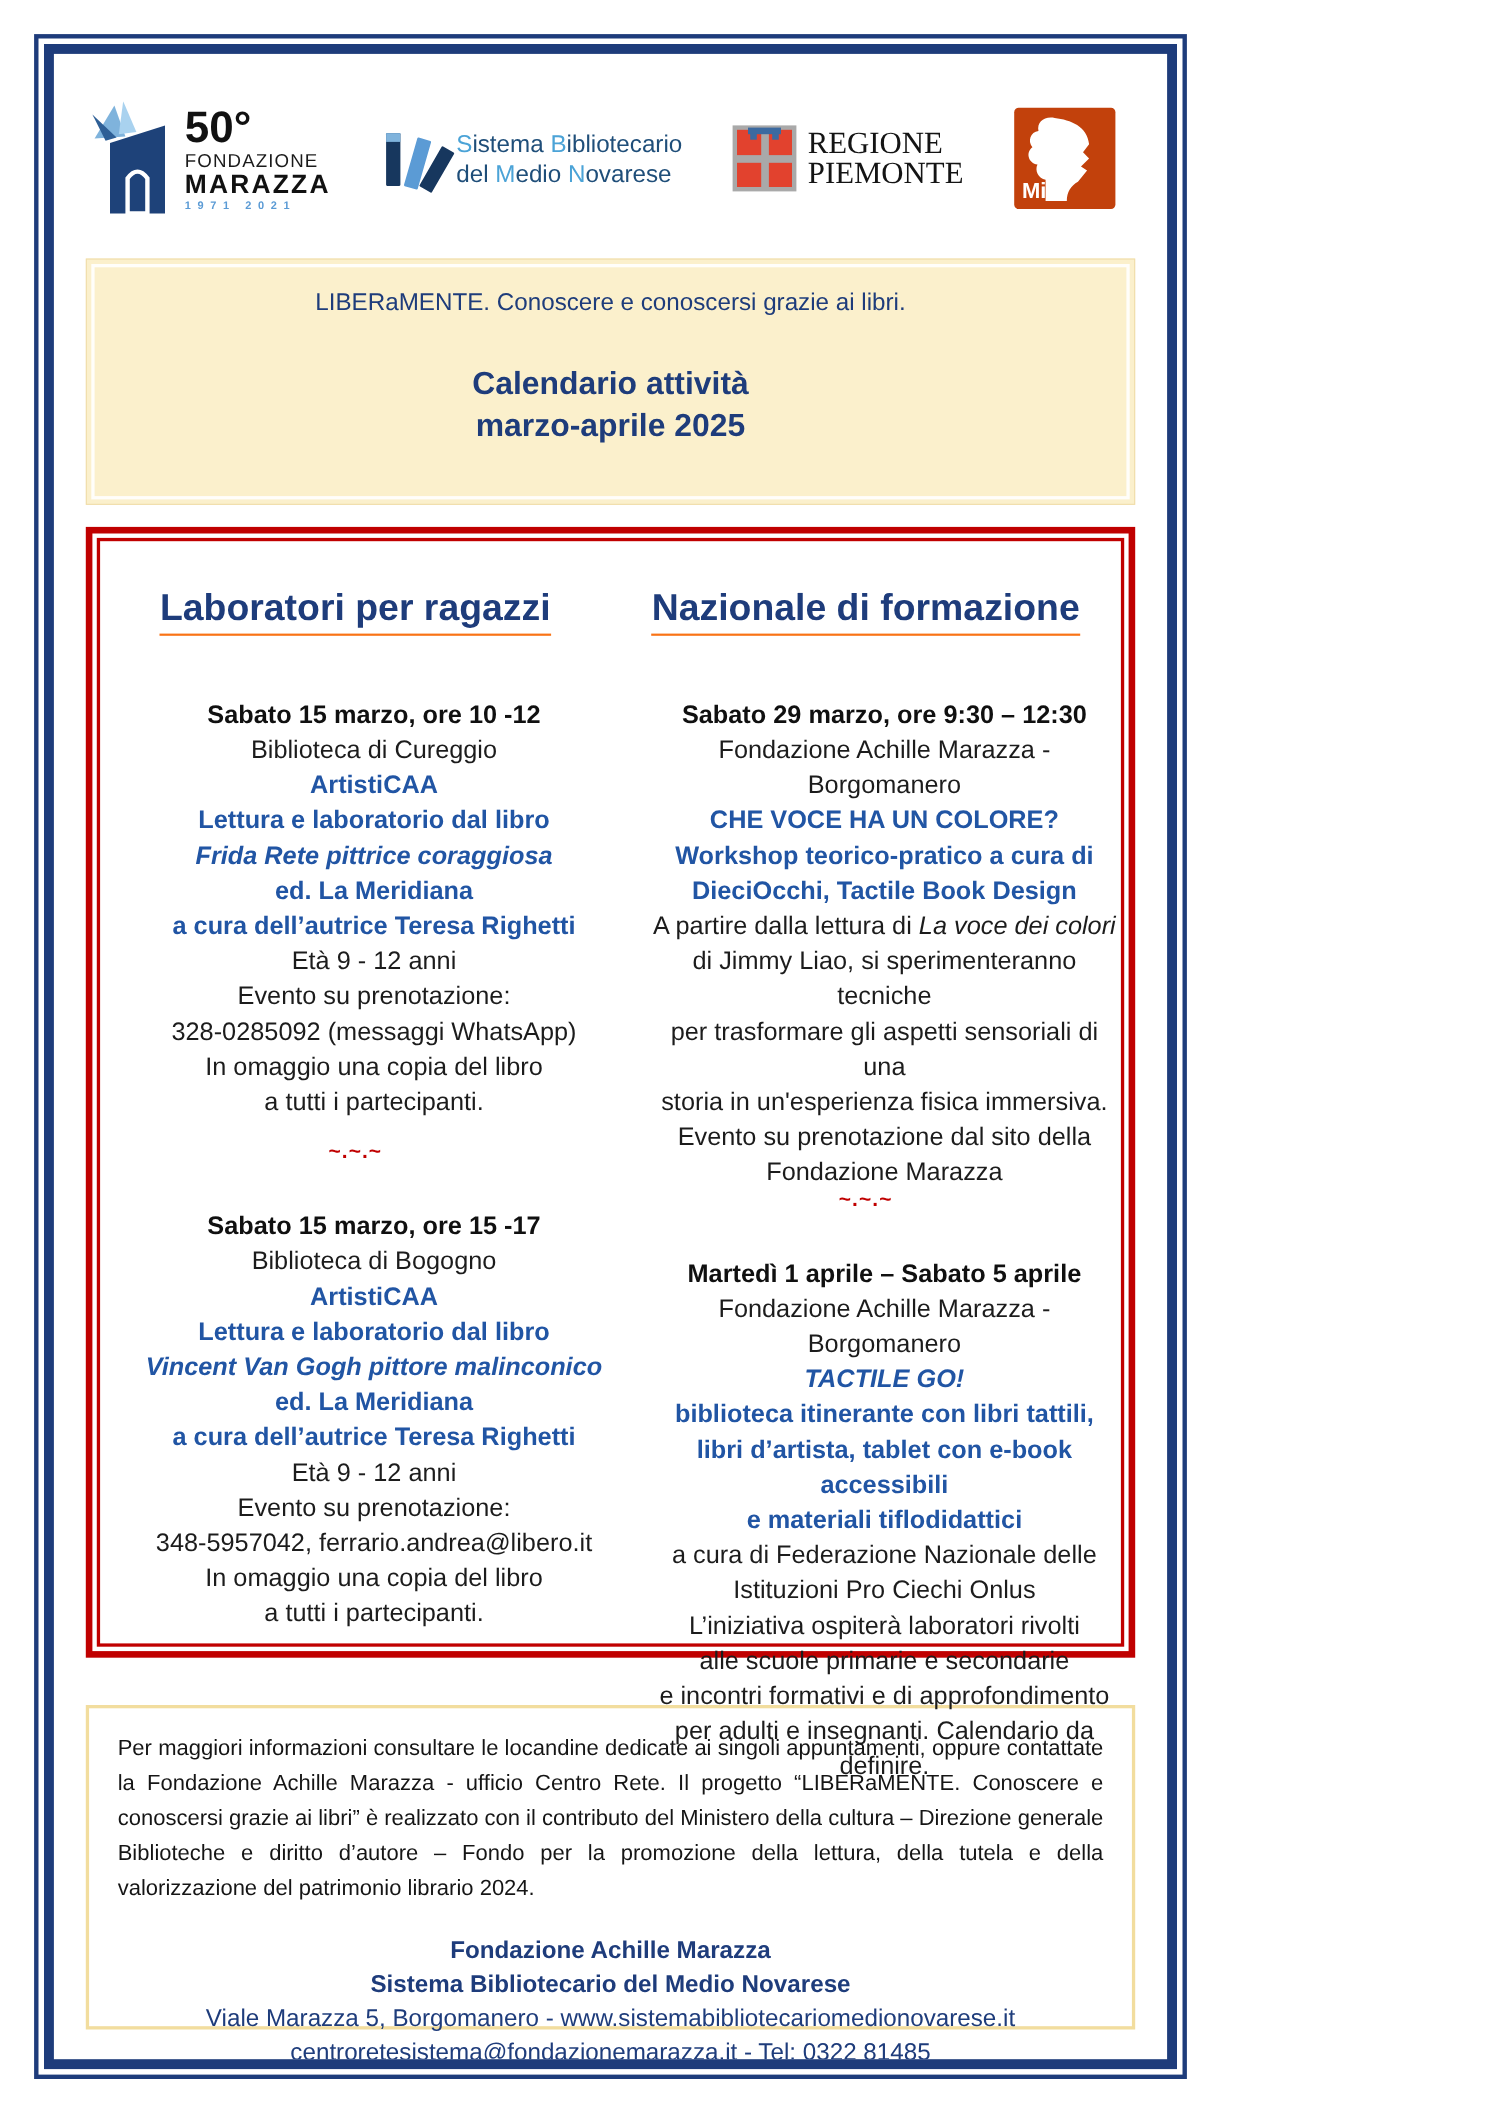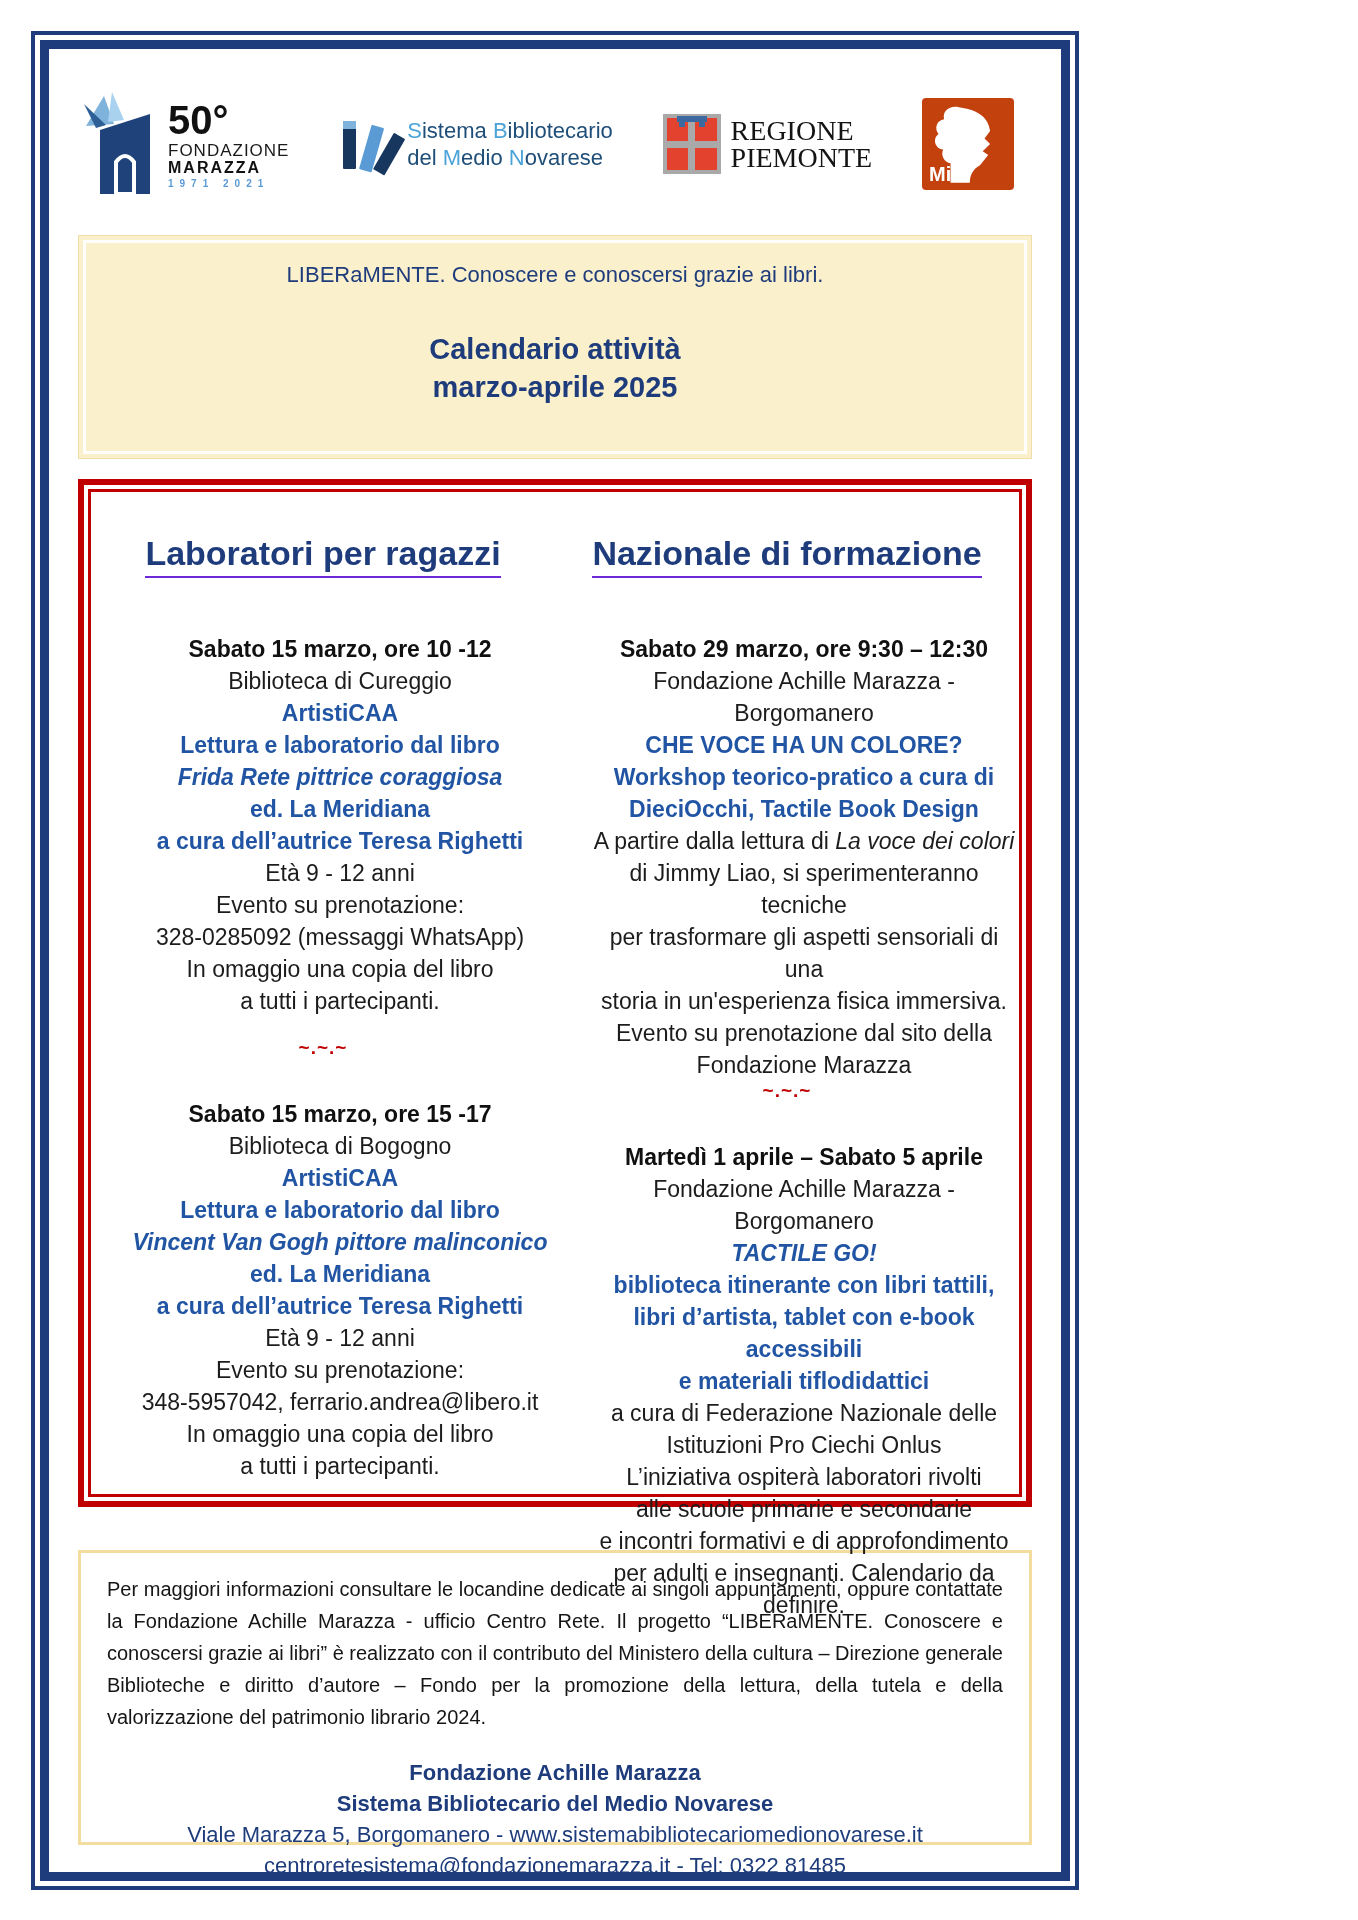--- a/index.html
+++ b/index.html
@@ -20,7 +20,7 @@
   .marazza-text { margin-left:8px; line-height:1; }
   .marazza-50 { font-size:40px; font-weight:700; color:#111; letter-spacing:0; }
   .marazza-fond { font-size:17px; color:#1a1a1a; letter-spacing:1px; margin-top:2px; }
-  .marazza-name { font-size:16px; font-weight:800; color:#111; letter-spacing:2px; margin-top:1px; }
+  .marazza-name { font-size:24px; font-weight:800; color:#111; letter-spacing:2px; margin-top:1px; }
   .marazza-years { font-size:10px; color:#5b9bd5; letter-spacing:6px; margin-top:3px; font-weight:700; }
 
   

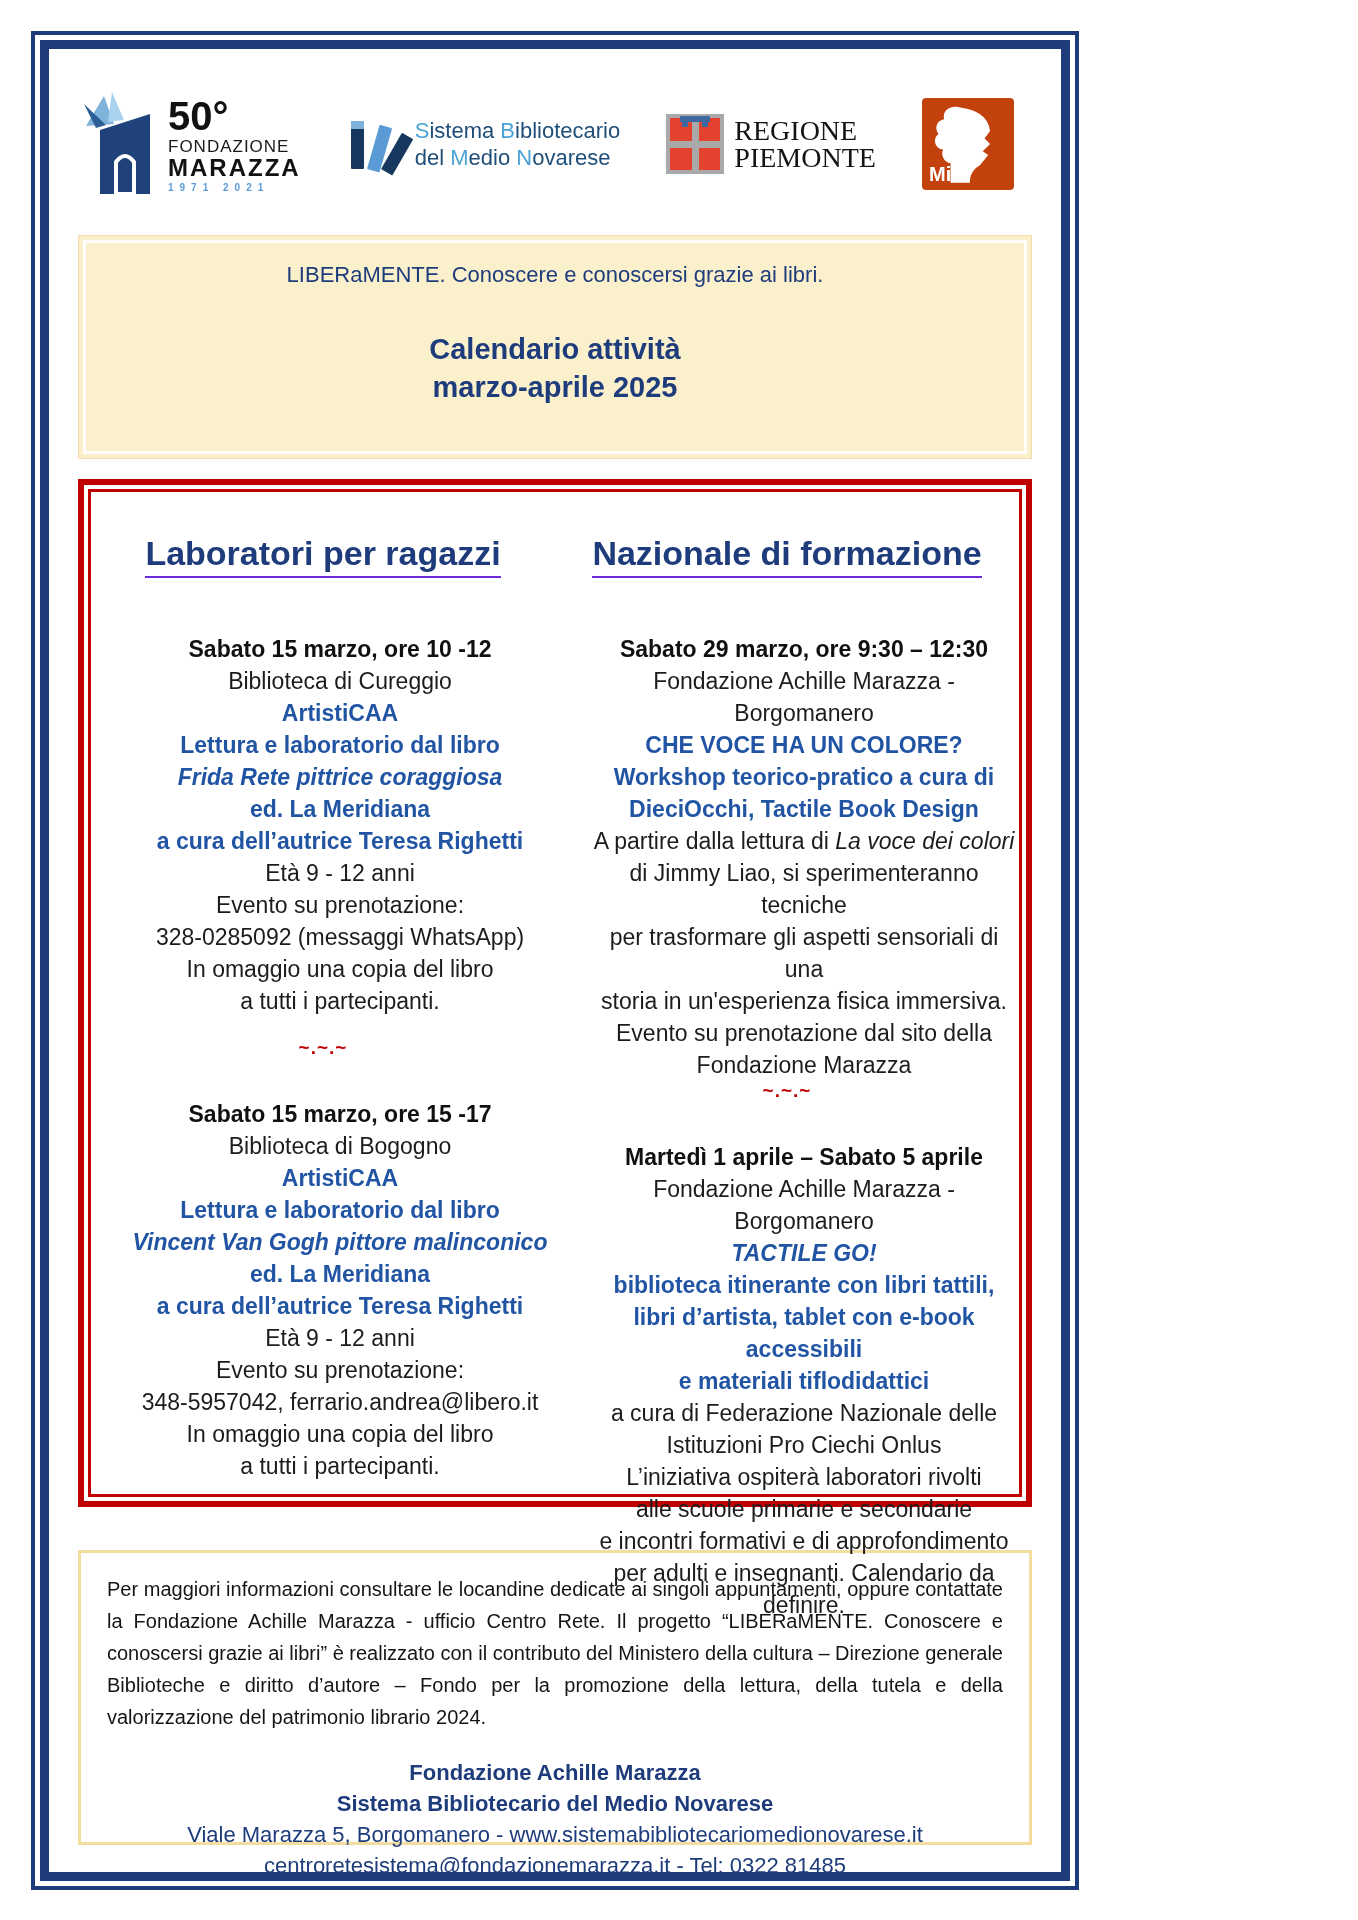--- a/index.html
+++ b/index.html
@@ -60,7 +60,7 @@
   .main-box-inner { border:3px solid #c00000; height:100%; box-sizing:border-box; display:flex; }
   .col { width:50%; text-align:center; }
   .col-header { margin-top:42px; font-size:34px; font-weight:700; color:#1e3c7b; }
-  .col-header span { display:inline-block; border-bottom:2px solid #6d28d9; padding-bottom:3px; }
+  .col-header span { display:inline-block; border-bottom:2px solid #f97316; padding-bottom:3px; }
   .event { margin-top:55px; }
   .event-first { min-height:405px; }
   .ln { font-size:23px; line-height:32px; color:#1c1c1c;padding-left:34px; }

